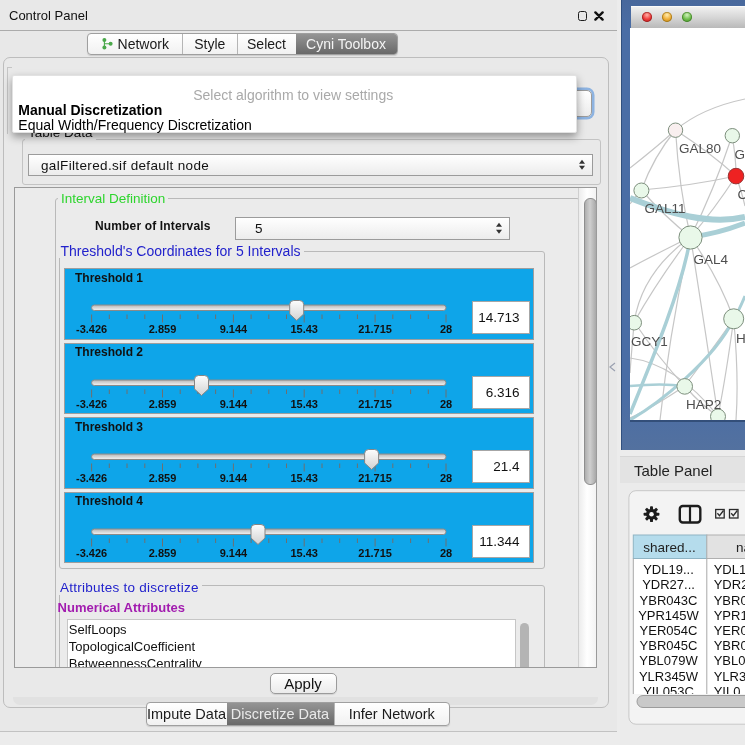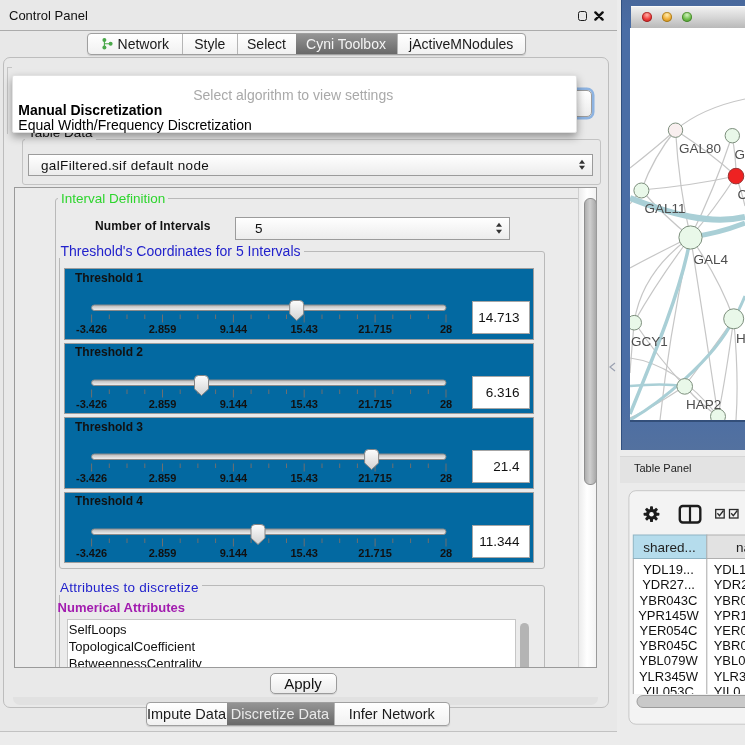--- a/index.html
+++ b/index.html
@@ -41,7 +41,6 @@
   <div style="width:53.5px;display:flex;align-items:center;justify-content:center;border-right:1px solid #b5b5b5">Style</div>
   <div style="width:58px;display:flex;align-items:center;justify-content:center">Select</div>
   <div style="width:101px;display:flex;align-items:center;justify-content:center;background:linear-gradient(#949494,#696969);color:#f4f4f4">Cyni Toolbox</div>
-  <div style="width:127.5px;display:flex;align-items:center;justify-content:center;border-left:1px solid #b5b5b5">jActiveMNodules</div>
 </div>
 
 <div class="abs" style="left:7px;top:66.5px;width:4px;height:66px;border-left:1px solid #c5c5c5;border-top:1px solid #c5c5c5"></div>

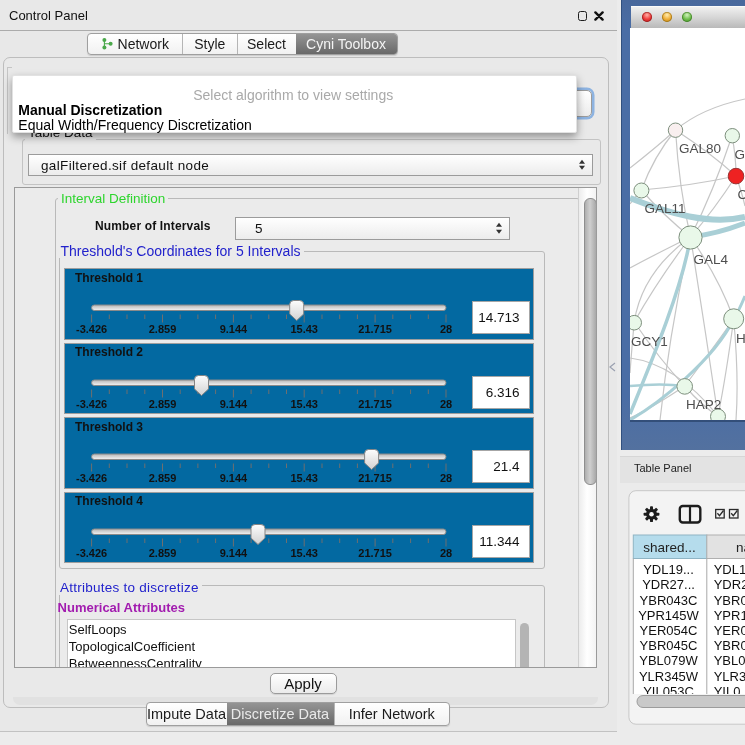--- a/index.html
+++ b/index.html
@@ -11,7 +11,7 @@
 .updn i{display:block;width:0;height:0;border-left:3.5px solid transparent;border-right:3.5px solid transparent}
 .updn i.u{border-bottom:4.5px solid #333;margin-bottom:2.5px}
 .updn i.d{border-top:4.5px solid #333}
-.tpanel{position:absolute;left:49px;width:467.5px;height:69.5px;border:1px solid #9e9e9e;background:#0369a1}
+.tpanel{position:absolute;left:49px;width:467.5px;height:69.5px;border:1px solid #9e9e9e;background:#0ea5e9}
 .tlbl{position:absolute;left:10px;top:1.5px;font-size:12px;font-weight:bold;color:#111}
 .vbox{position:absolute;left:406.6px;top:32px;width:47px;height:31px;border:1px solid #a6a6a6;background:#fff;font-size:13.5px;color:#111;text-align:right;padding-right:9px;line-height:31px}
 .b{font-weight:bold}

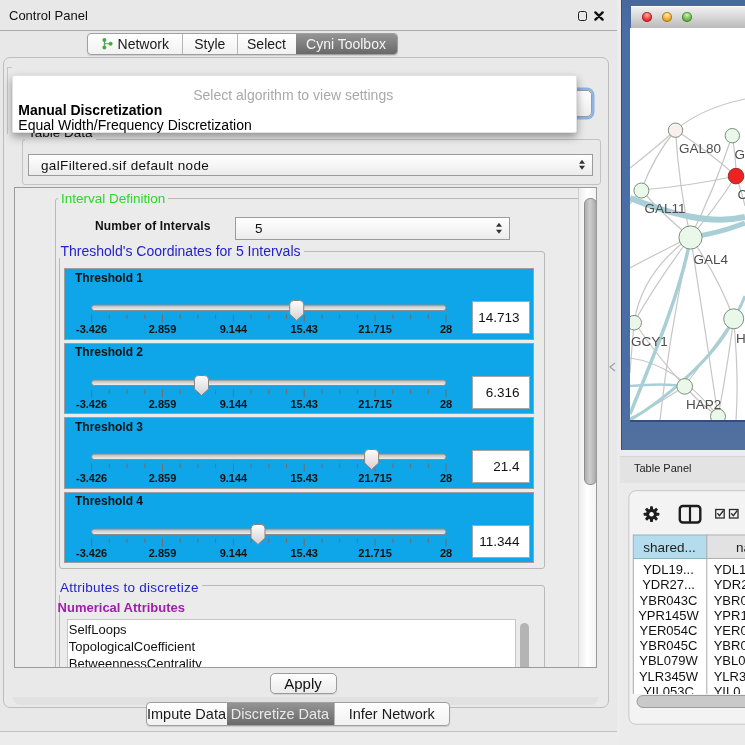--- a/index.html
+++ b/index.html
@@ -356,7 +356,7 @@
 <div class="abs" style="left:630px;top:419.5px;width:115px;height:2px;background:rgba(20,40,70,0.45)"></div>
 
 <div class="abs" style="left:620px;top:455.5px;width:125px;height:27.5px;background:#e3e3e3;border-top:1px solid #d6d6d6"></div>
-<div class="abs" style="left:634px;top:462px;font-size:11px;color:#222">Table Panel</div>
+<div class="abs" style="left:634px;top:462px;font-size:15px;color:#222">Table Panel</div>
 <div class="abs" style="left:620px;top:483px;width:125px;height:262px;background:#ebebeb"></div>
 <svg class="abs" style="left:620px;top:483px" width="125" height="262" viewBox="0 0 125 262">
   <rect x="8.9" y="7.7" width="130" height="233.5" rx="7" fill="#f3f3f3" stroke="#c7c7c7"></rect>

